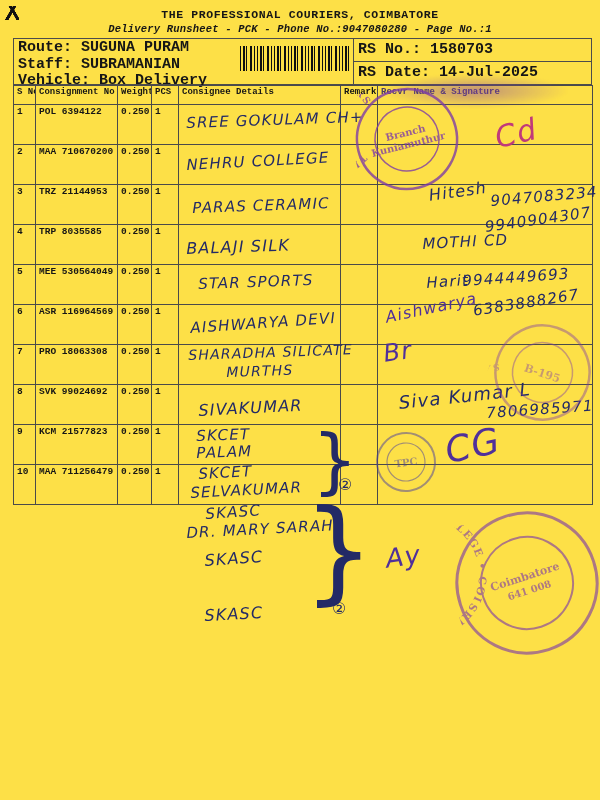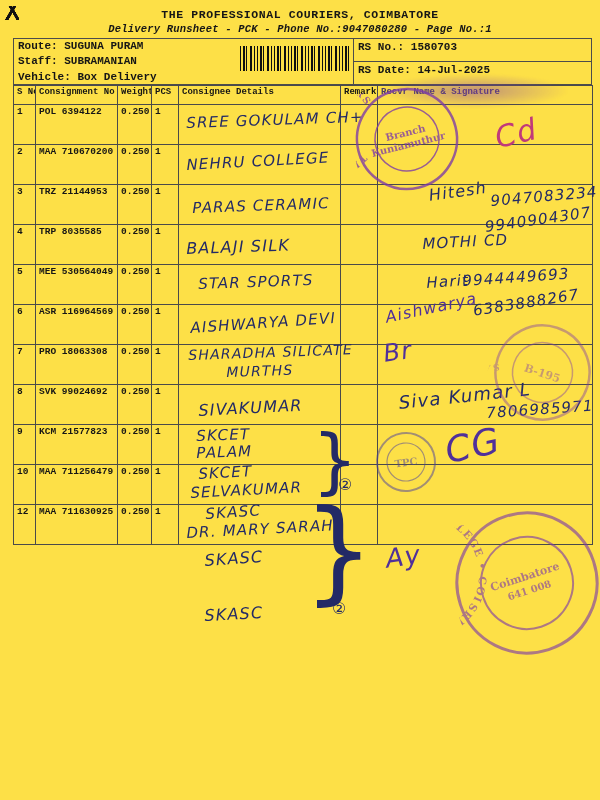--- a/index.html
+++ b/index.html
@@ -16,7 +16,7 @@
          font-weight:700;font-size:10.5px;letter-spacing:.2px;font-style:italic;}
 
   .info{position:absolute;left:13px;top:38px;width:579px;height:47px;display:flex;
-        font-size:11px;font-weight:700;box-sizing:border-box;}
+        font-size:15px;font-weight:700;box-sizing:border-box;}
   .info-left{width:341px;box-sizing:border-box;border:1px solid #4c4c4c;
         padding:1px 4px;display:flex;flex-direction:column;justify-content:space-between;}
   .info-right{width:238px;box-sizing:border-box;border:1px solid #4c4c4c;border-left:none;}

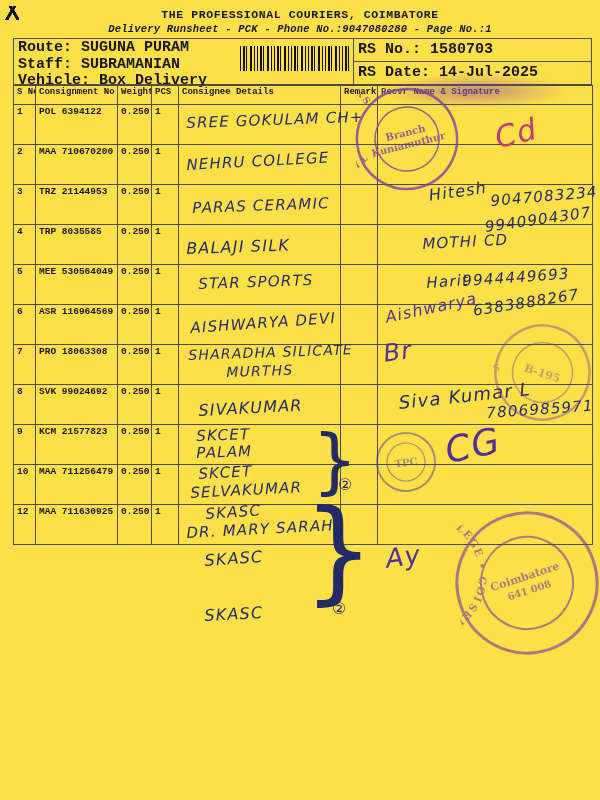--- a/index.html
+++ b/index.html
@@ -196,15 +196,6 @@
         <tr>
           <td>10</td>
           <td>MAA 711256479</td>
-          <td>0.250</td>
-          <td>1</td>
-          <td></td>
-          <td></td>
-          <td></td>
-        </tr>
-        <tr>
-          <td>12</td>
-          <td>MAA 711630925</td>
           <td>0.250</td>
           <td>1</td>
           <td></td>

